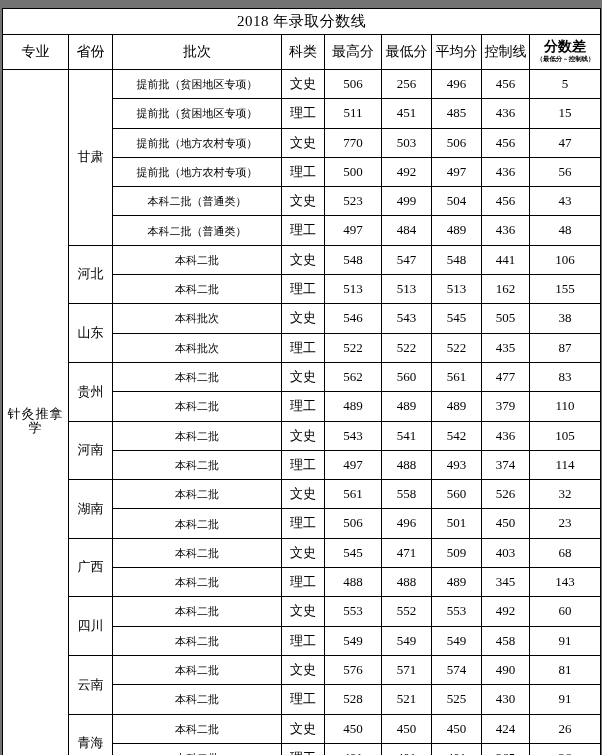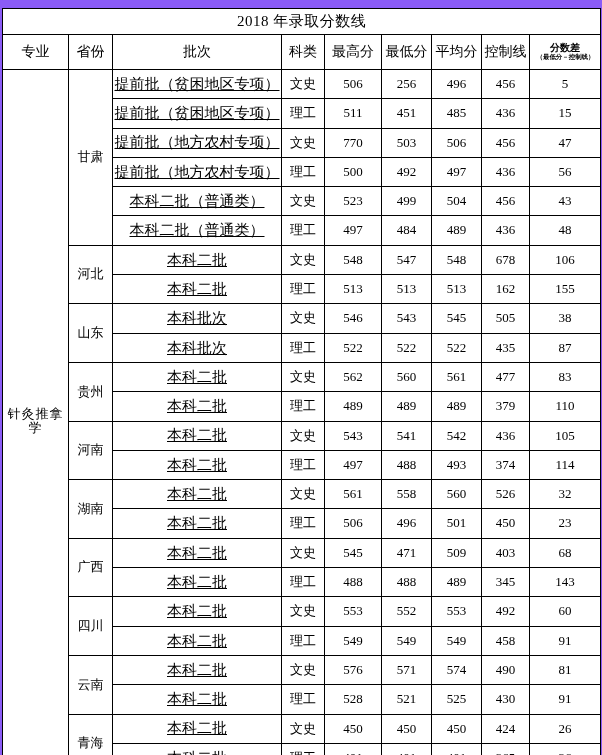--- a/index.html
+++ b/index.html
@@ -18,7 +18,7 @@
     position: relative;
     width: 602px;
     height: 755px;
-    background: #8b5cf6;
+    background: #737373;
   }
   table.score-table {
     position: absolute;

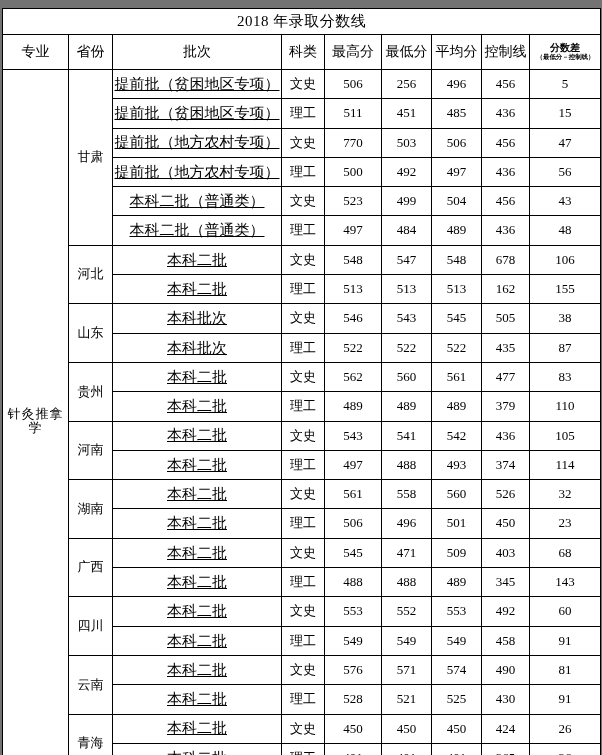--- a/index.html
+++ b/index.html
@@ -59,7 +59,7 @@
     line-height: 1.05;
   }
   .head-main {
-    font-size: 10px;
+    font-size: 14px;
     font-weight: bold;
   }
   .head-sub {

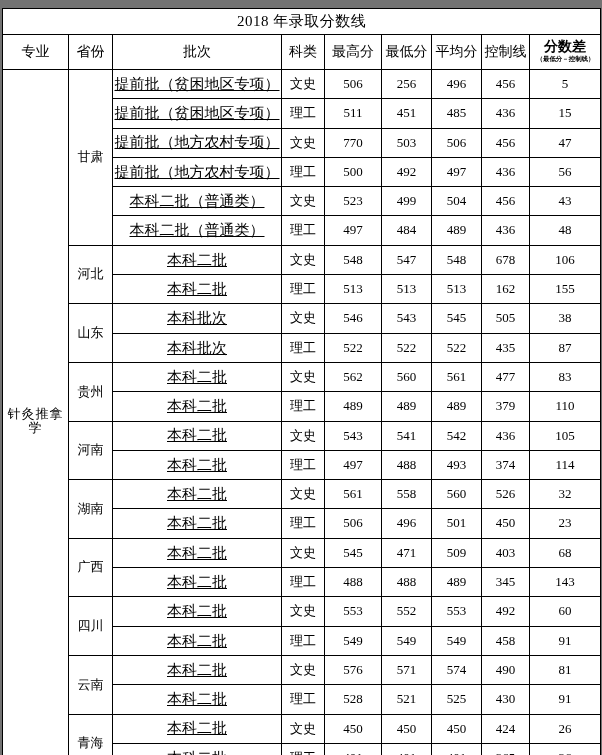--- a/index.html
+++ b/index.html
@@ -83,8 +83,7 @@
     font-size: 13px;
   }
   td.batch-cell {
-    font-size: 15px;
-    text-decoration: underline;
+    font-size: 11px;
   }
   td.num-cell {
     font-size: 13px;

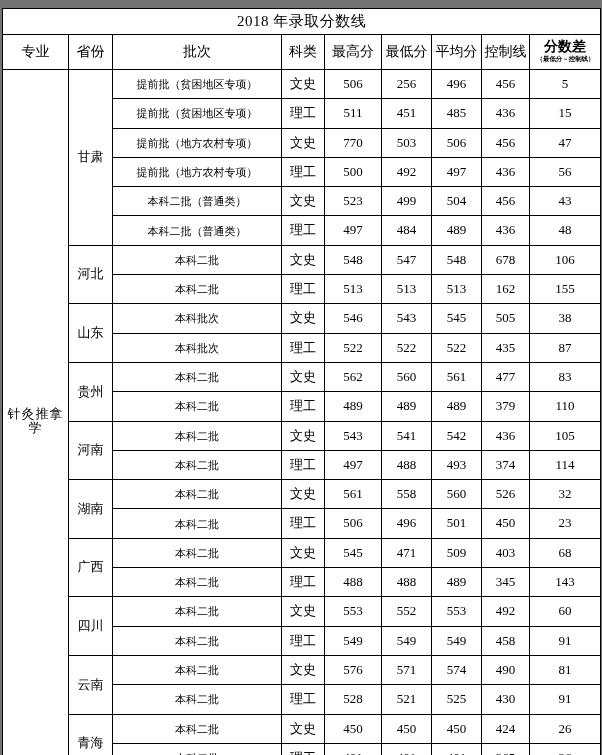--- a/index.html
+++ b/index.html
@@ -199,7 +199,7 @@
           <td class="num-cell">548</td>
           <td class="num-cell">547</td>
           <td class="num-cell">548</td>
-          <td class="num-cell">678</td>
+          <td class="num-cell">441</td>
           <td class="num-cell">106</td>
         </tr>
         <tr class="data-row">

